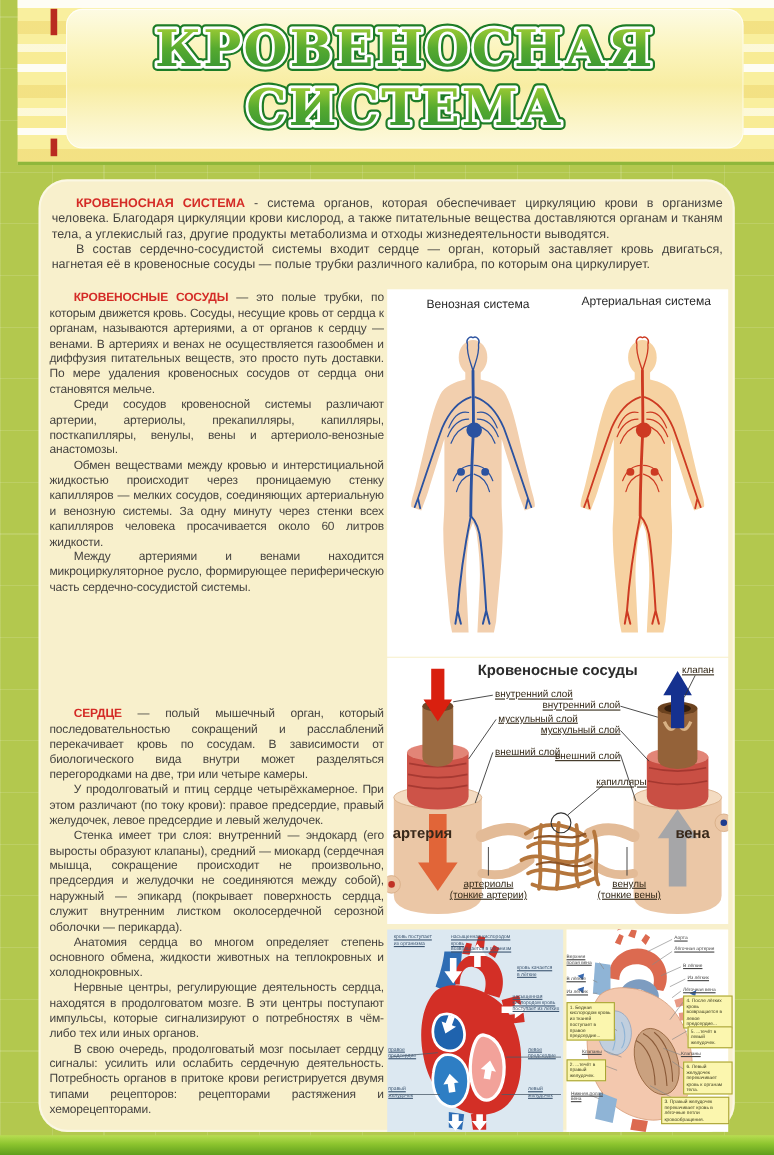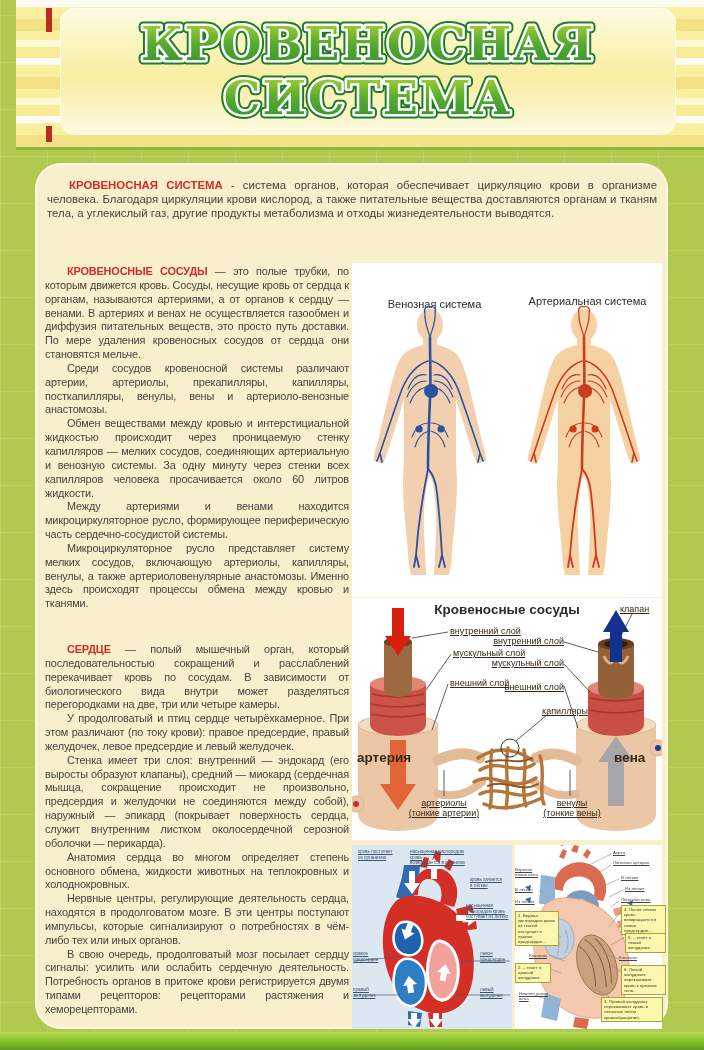--- a/index.html
+++ b/index.html
@@ -107,6 +107,7 @@
 
   <div class="txt intro">
     <p><span class="h-red">КРОВЕНОСНАЯ СИСТЕМА</span><span> - система органов, которая обеспечивает циркуляцию крови в организме человека.  Благодаря циркуляции крови кислород, а также питательные вещества доставляются органам и тканям тела, а углекислый газ, другие продукты метаболизма и отходы жизнедеятельности выводятся.</span></p>
+    <p>В состав сердечно-сосудистой системы входит сердце — орган, который заставляет кровь двигаться, нагнетая её в кровеносные сосуды — полые трубки различного калибра, по которым она циркулирует.</p>
   </div>
 
   <div class="txt colL vessels-block">

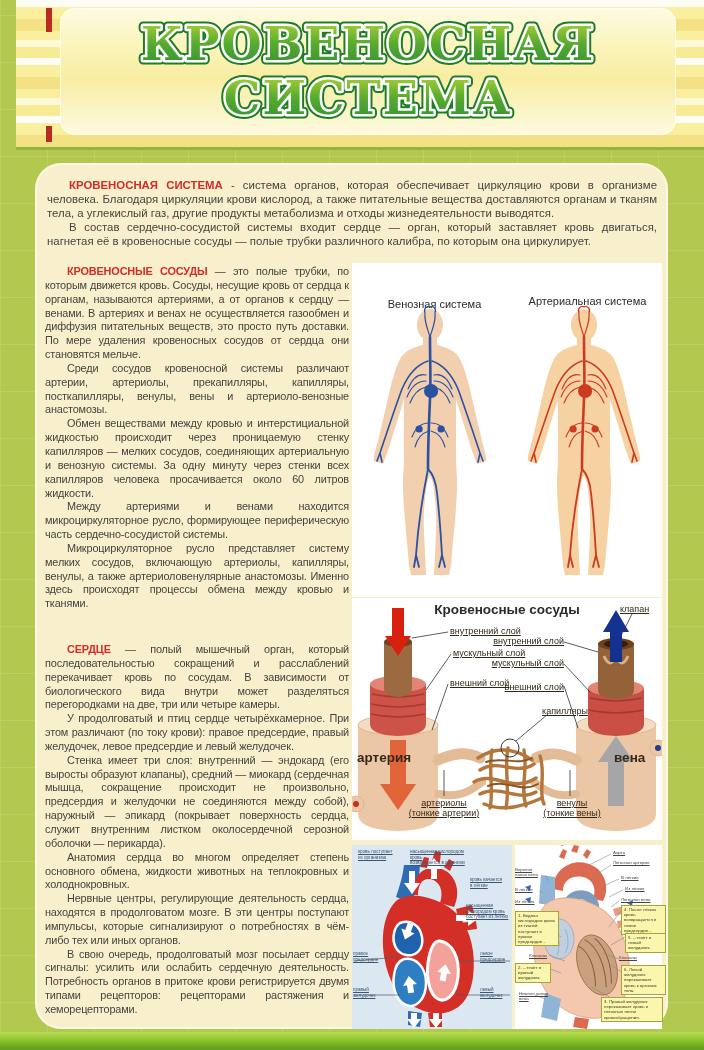--- a/index.html
+++ b/index.html
@@ -54,7 +54,7 @@
   .fig2{left:317px;top:435px;width:310px;height:242px;}
   .fig3l{left:317px;top:682px;width:160px;height:184px;background:#dce8f1;}
   .fig3r{left:480px;top:682px;width:147px;height:184px;}
-  .fig-label{position:absolute;font-size:11px;color:#2b2b2b;text-align:center;margin-top:27px;}
+  .fig-label{position:absolute;font-size:11px;color:#2b2b2b;text-align:center;}
   .lbl{position:absolute;white-space:pre-line;color:#332817;text-decoration:underline;}
   .f9{font-size:9px;line-height:10px;}
   .f9r{font-size:9px;line-height:10px;text-align:right;}

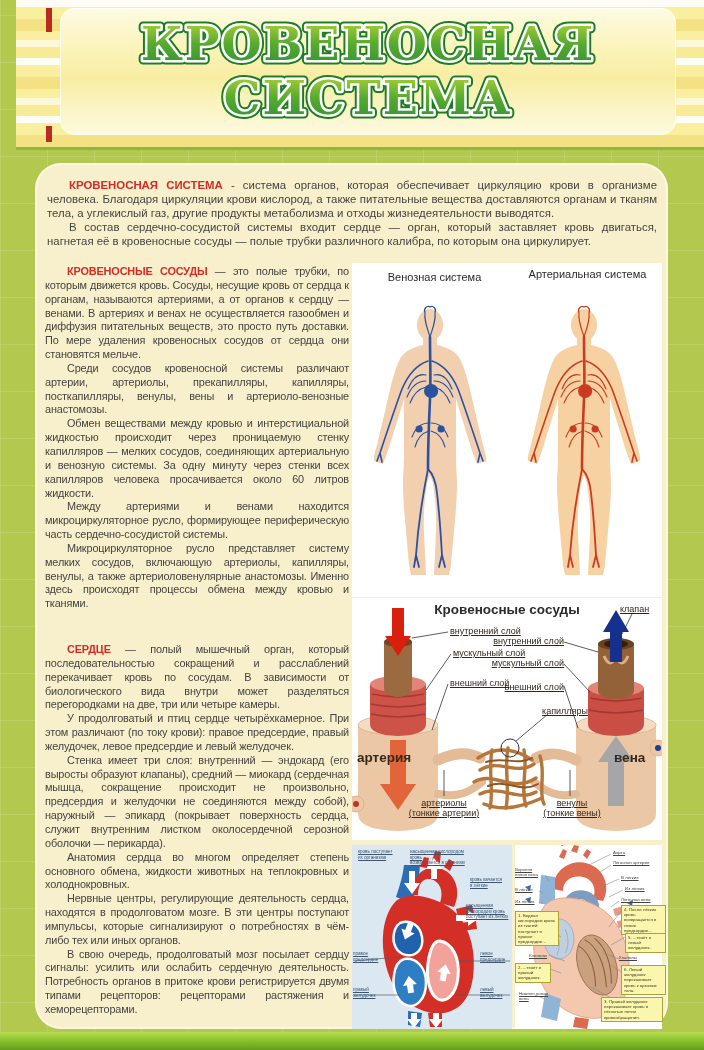--- a/index.html
+++ b/index.html
@@ -115,7 +115,6 @@
     <p>Среди сосудов кровеносной системы различают артерии, артериолы, прекапилляры, капилляры, посткапилляры, венулы, вены и артериоло-венозные анастомозы.</p>
     <p>Обмен веществами между кровью и интерстициальной жидкостью происходит через проницаемую стенку капилляров — мелких сосудов, соединяющих артериальную и венозную системы. За одну минуту через стенки всех капилляров человека просачивается около 60 литров жидкости.</p>
     <p>Между артериями и венами находится микроциркуляторное русло, формирующее периферическую часть сердечно-сосудистой системы.</p>
-    <p>Микроциркуляторное русло представляет систему мелких сосудов, включающую артериолы, капилляры, венулы, а также артериоловенулярные анастомозы. Именно здесь происходят процессы обмена между кровью и тканями.</p>
   </div>
 
   <div class="txt colL heart-block">

